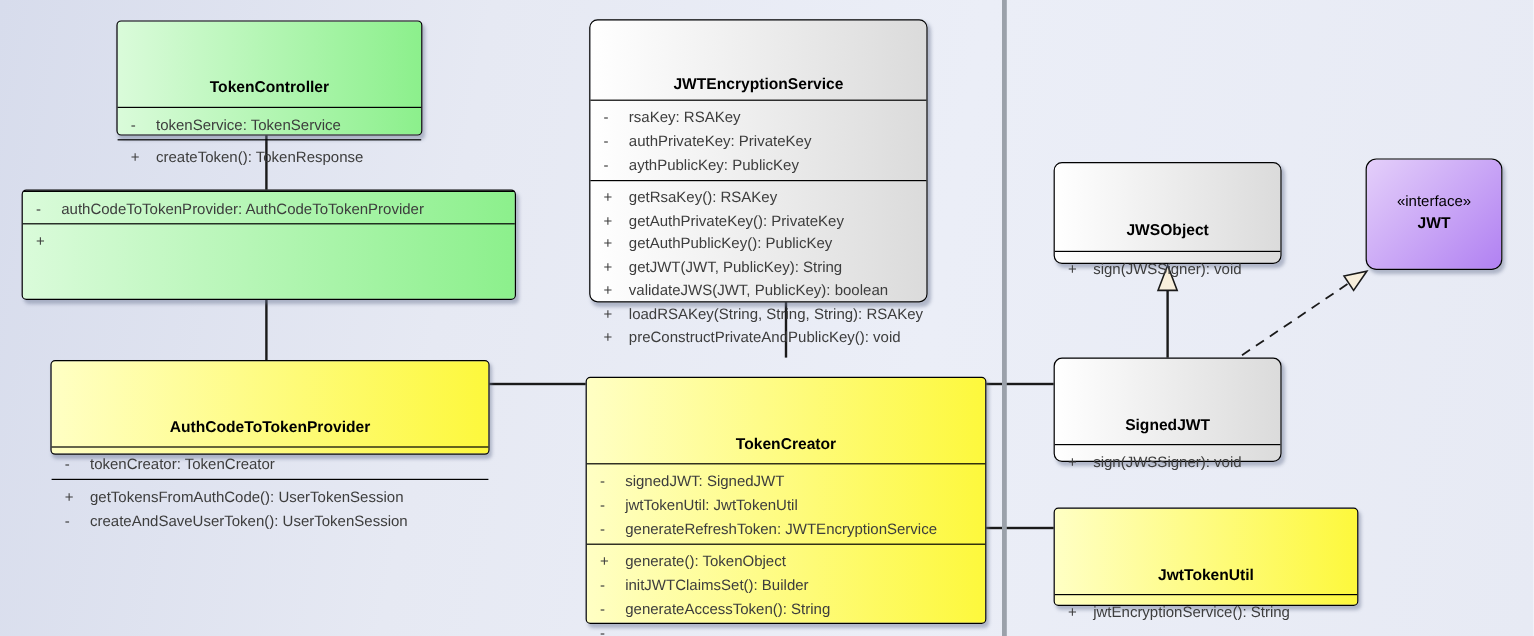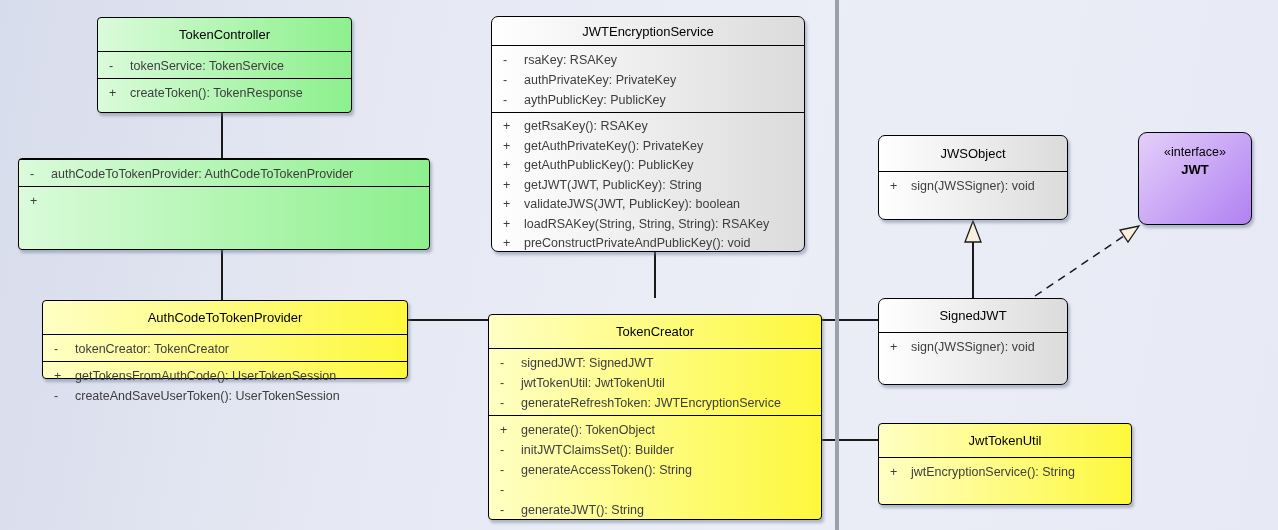--- a/index.html
+++ b/index.html
@@ -13,8 +13,8 @@
   .yellow{background:linear-gradient(to right,#ffffc4,#fdf83c);border-radius:4px;}
   .gray{background:linear-gradient(to right,#ffffff,#dbdbdb);border-radius:7px;}
   .purple{background:linear-gradient(135deg,#e4cffa,#b181f2);border-radius:9px;}
-  .hdr{font-weight:normal;font-size:13px;color:#000;display:flex;align-items:center;
-    justify-content:center;flex:0 0 auto;}
+  .hdr{font-weight:bold;font-size:13px;color:#000;display:flex;align-items:center;
+    justify-content:center;flex:0 0 auto;margin-top:38px;}
   .comp{border-top:1px solid #000;padding:4px 4px 2px 4px;flex:0 0 auto;}
   .comp.grow{flex:1 1 auto;}
   .row{display:flex;line-height:20px;font-size:12.5px;color:#3d3d3d;white-space:nowrap;}

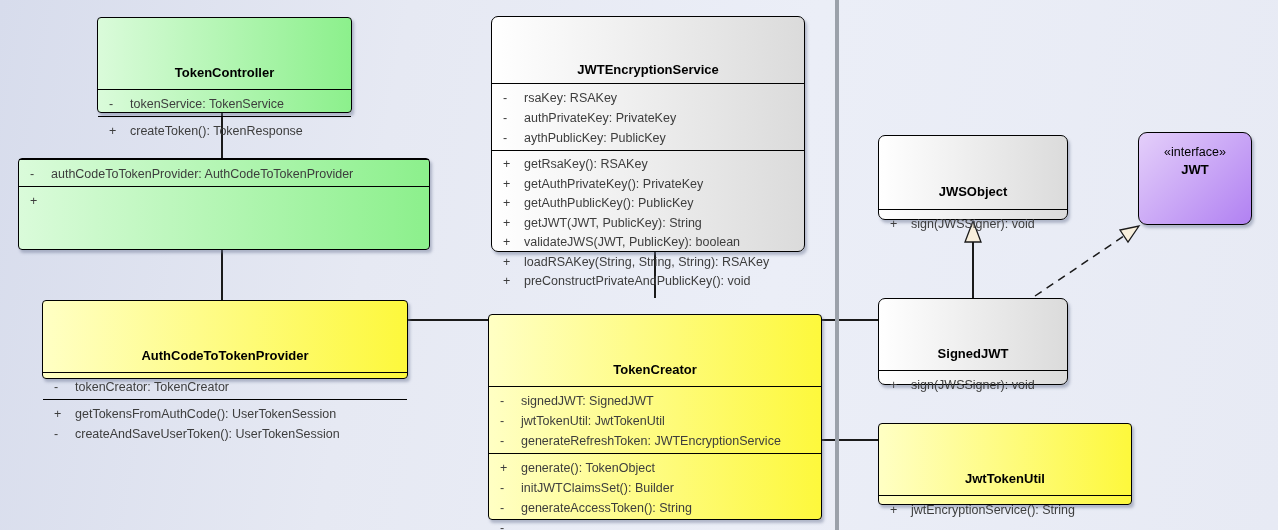--- a/index.html
+++ b/index.html
@@ -81,7 +81,7 @@
     </div>
   </div>
 
-  <div class="uml-class gray" style="left:491px;top:16px;width:314px;height:236px">
+  <div class="uml-class gray" style="left:491px;top:16px;width:282px;height:236px">
     <div class="hdr" style="height:28px">JWTEncryptionService</div>
     <div class="comp">
       <div class="row">

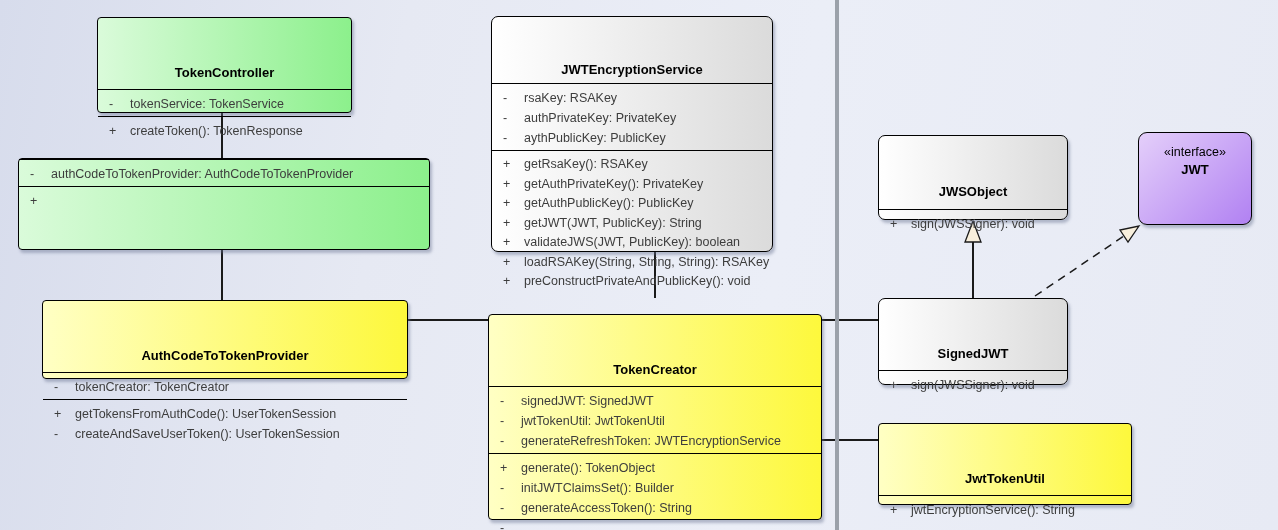--- a/index.html
+++ b/index.html
@@ -21,7 +21,7 @@
   .row .vis{flex:0 0 28px;padding-left:7px;box-sizing:border-box;}
   .tight .row{line-height:19.5px;}
   
-  .iface-body{display:flex;flex-direction:column;align-items:center;padding-top:12px;gap:3px;}
+  .iface-body{display:flex;flex-direction:column;align-items:center;padding-top:28px;gap:3px;}
   .stereo{font-size:12.5px;color:#000;}
   .iface-name{font-size:13px;font-weight:bold;color:#000;}
   

